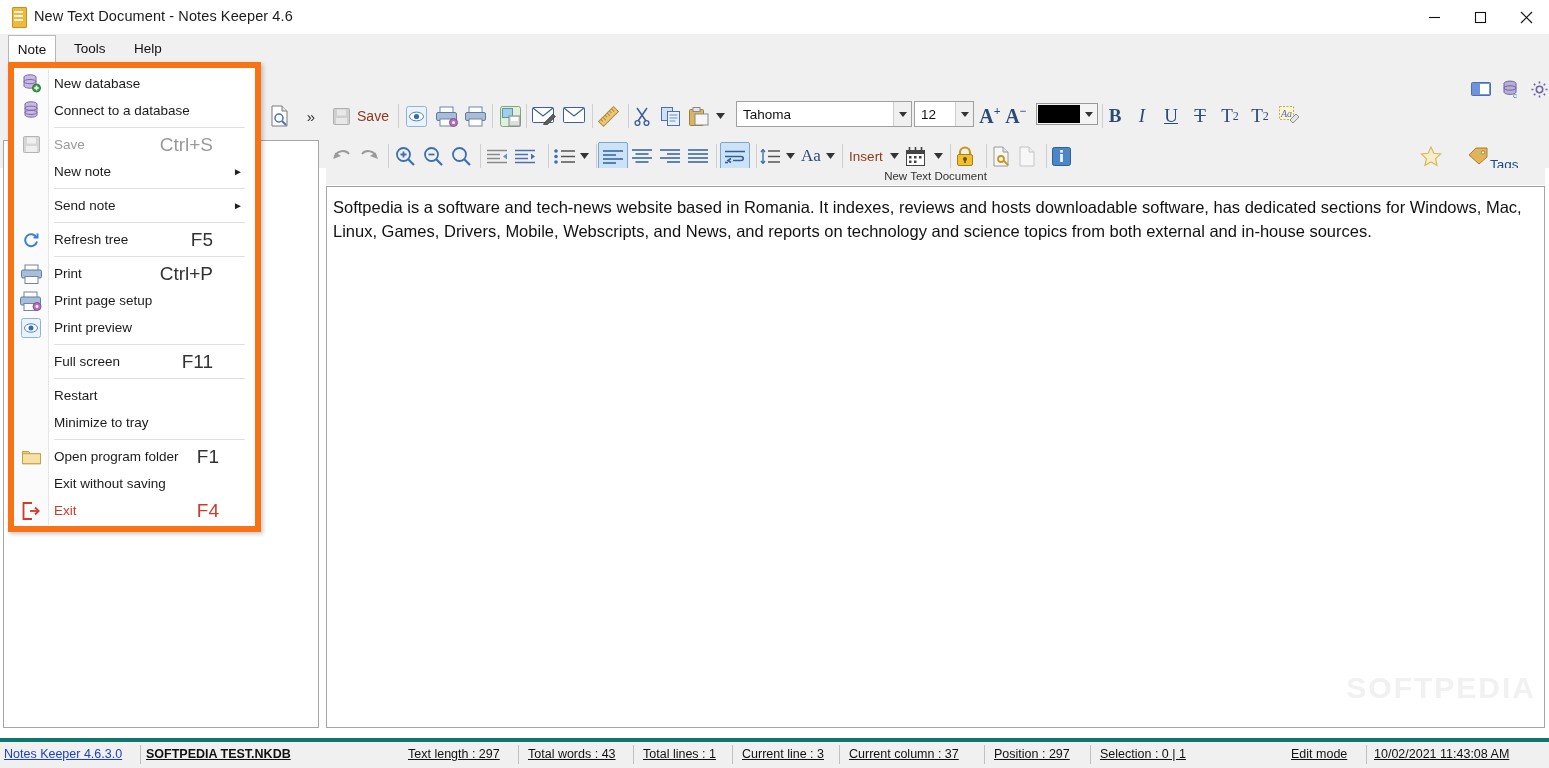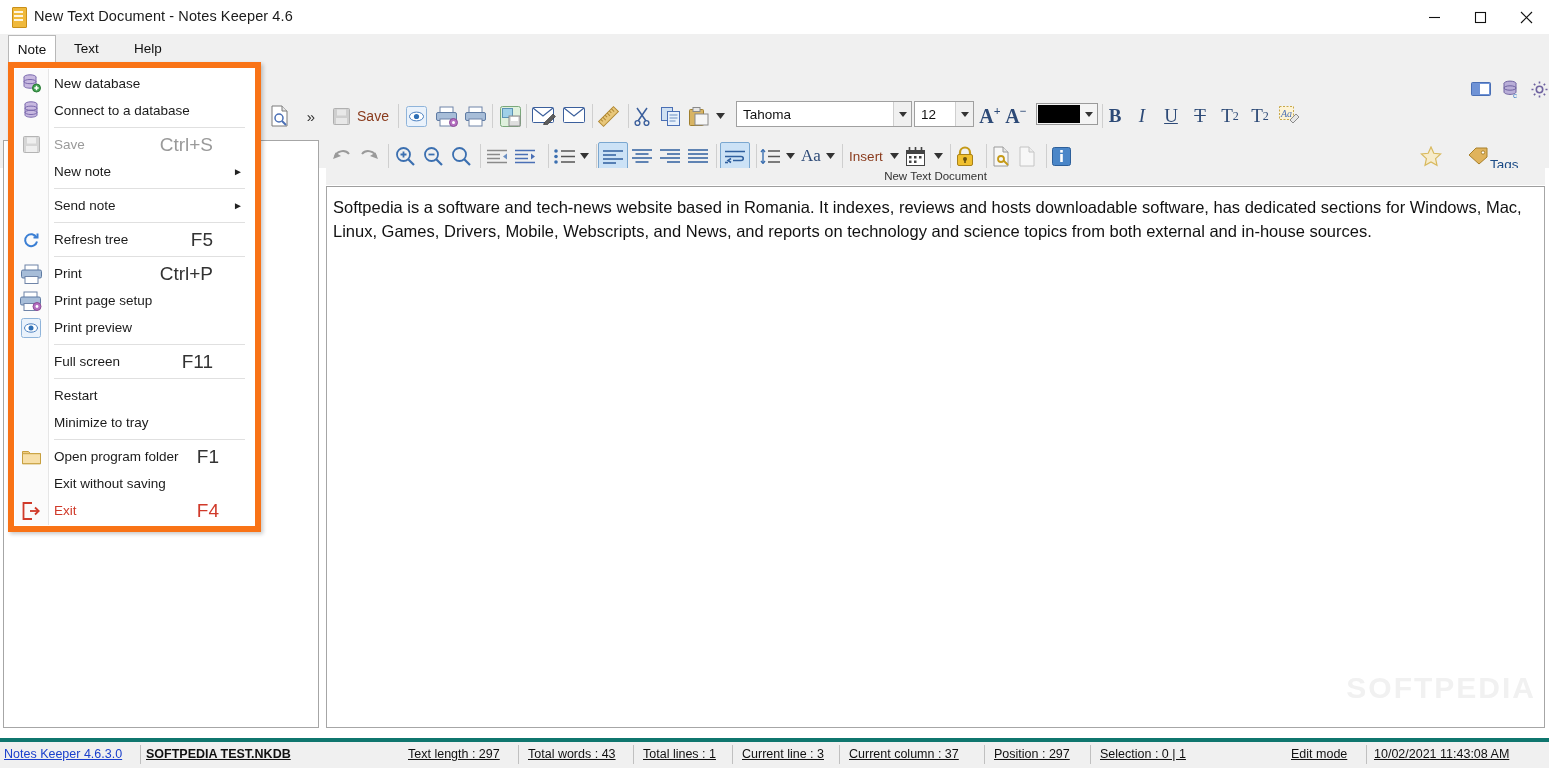--- a/index.html
+++ b/index.html
@@ -114,7 +114,7 @@
 
   <div class="menubar">
     <div class="mitem active" style="left:8px;width:48px;text-align:center;padding:0;">Note</div>
-    <div class="mitem" style="left:62px;">Text</div>
+    <div class="mitem" style="left:62px;">Tools</div>
     <div class="mitem" style="left:122px;">Help</div>
   </div>
 

